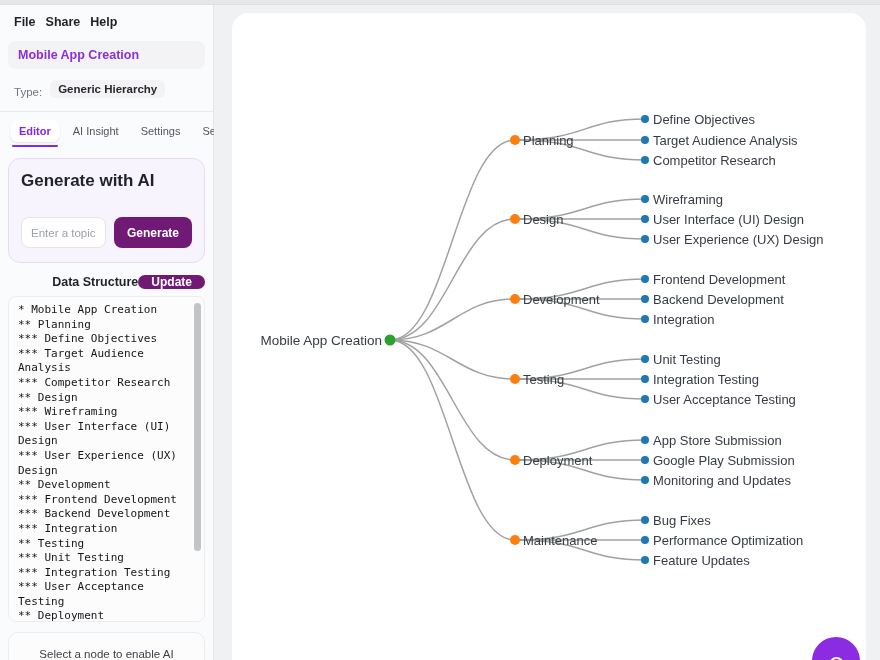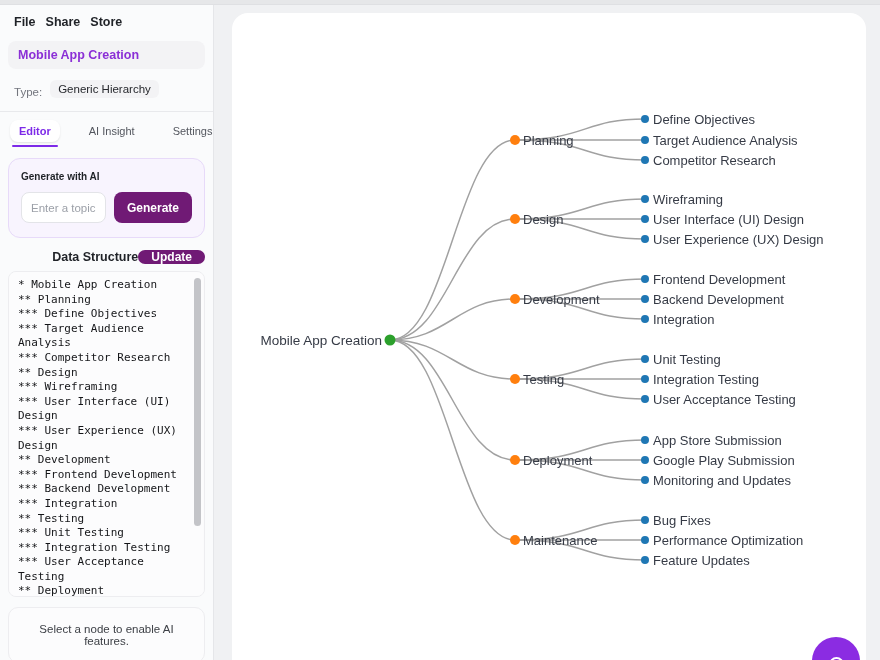--- a/index.html
+++ b/index.html
@@ -71,7 +71,7 @@
     <nav class="menubar">
       <span>File</span>
       <span>Share</span>
-      <span>Store</span>
+      <span>Help</span>
     </nav>
 
     <div class="title-field">Mobile App Creation</div>

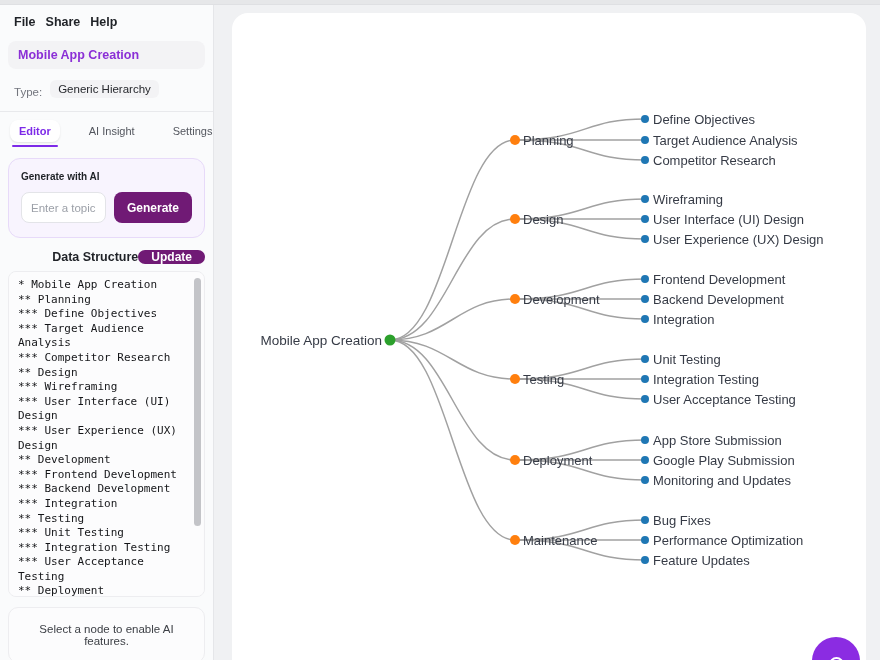--- a/index.html
+++ b/index.html
@@ -16,7 +16,7 @@
     color:#8b2fd6; font-weight:700; font-size:12.5px; }
   .type-row { display:flex; align-items:flex-end; gap:8px; margin:11px 14px 0; }
   .type-label { color:#73767e; font-size:11.5px; }
-  .type-value { background:#f3f3f5; border-radius:6px; padding:3px 8px; font-size:11.5px; font-weight:400; color:#26282d; }
+  .type-value { background:#f3f3f5; border-radius:6px; padding:3px 8px; font-size:11.5px; font-weight:700; color:#26282d; }
   .divider { border-top:1px solid #e8e9ec; margin-top:13px; }
 
   .tabbar { display:flex; align-items:center; gap:20px; padding:8px 0 10px 10px;justify-content:space-between; }

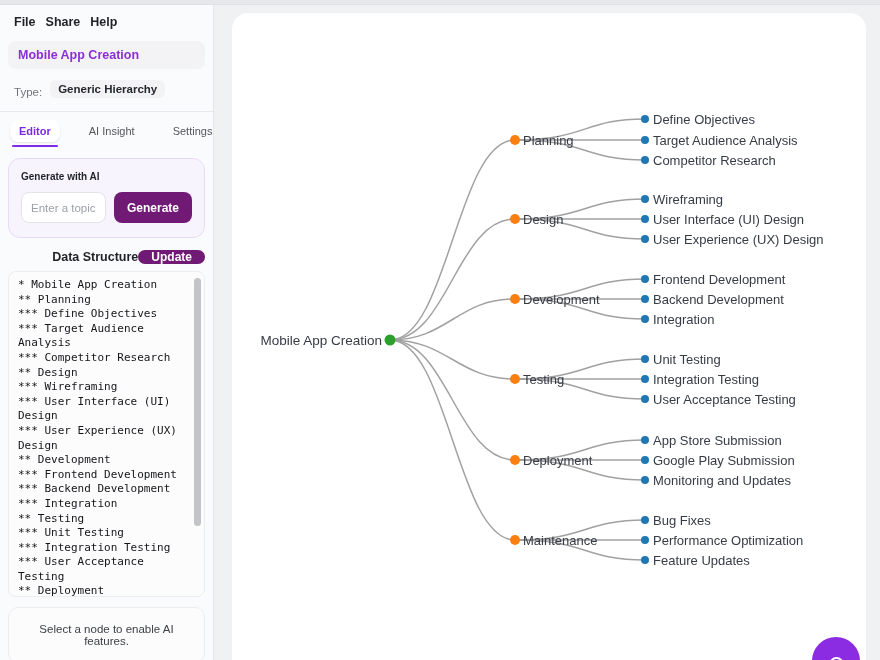--- a/index.html
+++ b/index.html
@@ -19,7 +19,7 @@
   .type-value { background:#f3f3f5; border-radius:6px; padding:3px 8px; font-size:11.5px; font-weight:700; color:#26282d; }
   .divider { border-top:1px solid #e8e9ec; margin-top:13px; }
 
-  .tabbar { display:flex; align-items:center; gap:20px; padding:8px 0 10px 10px;justify-content:space-between; }
+  .tabbar { display:flex; align-items:center; gap:4px; padding:8px 0 10px 10px;justify-content:space-between; }
   .tab { position:relative; padding:5px 9px; font-size:11px; color:#53565e; white-space:nowrap; cursor:pointer; }
   .tab--active { background:#fff; border-radius:8px; color:#7d2ae8; font-weight:700;
     box-shadow:0 1px 2px rgba(0,0,0,.10); }

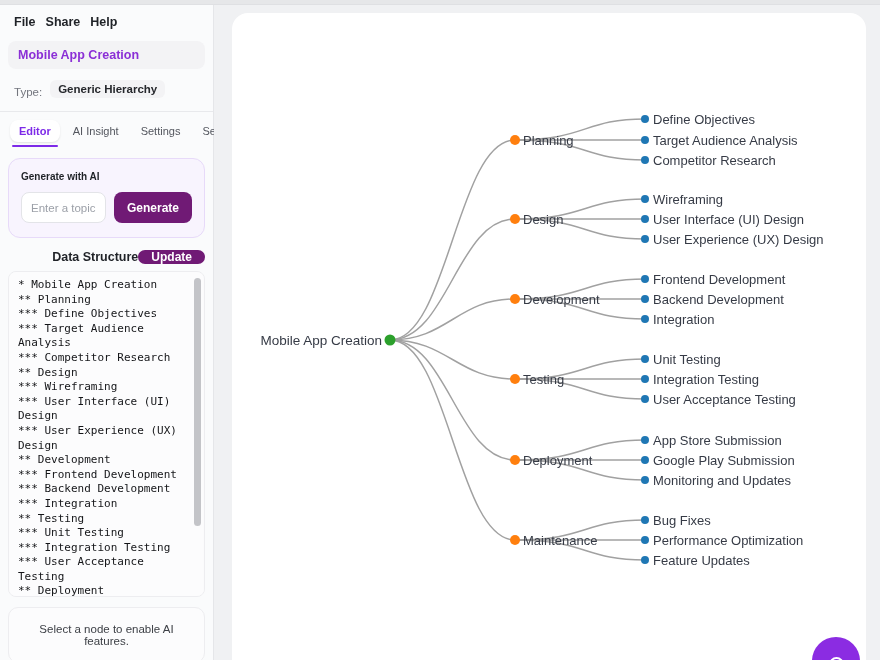--- a/index.html
+++ b/index.html
@@ -27,7 +27,7 @@
     background:#7d2ae8; border-radius:2px; }
 
   .gen-panel { margin:6px 8px 0; padding:12px 12px 14px; background:#f8f4fe; border:1px solid #e7daf9; border-radius:12px; }
-  .gen-heading { font-size:10px; font-weight:700; color:#1f2227; margin-bottom:10px; }
+  .gen-heading { font-size:17px; font-weight:700; color:#1f2227; margin-bottom:26px; }
   .gen-row { display:flex; gap:8px; }
   .gen-input { flex:1; min-width:0; height:31px; border:1px solid #e3e4e8; border-radius:8px;
     padding:0 9px; font-size:11.5px; background:#fff; color:#26282d; font-family:"Liberation Sans",sans-serif; }

